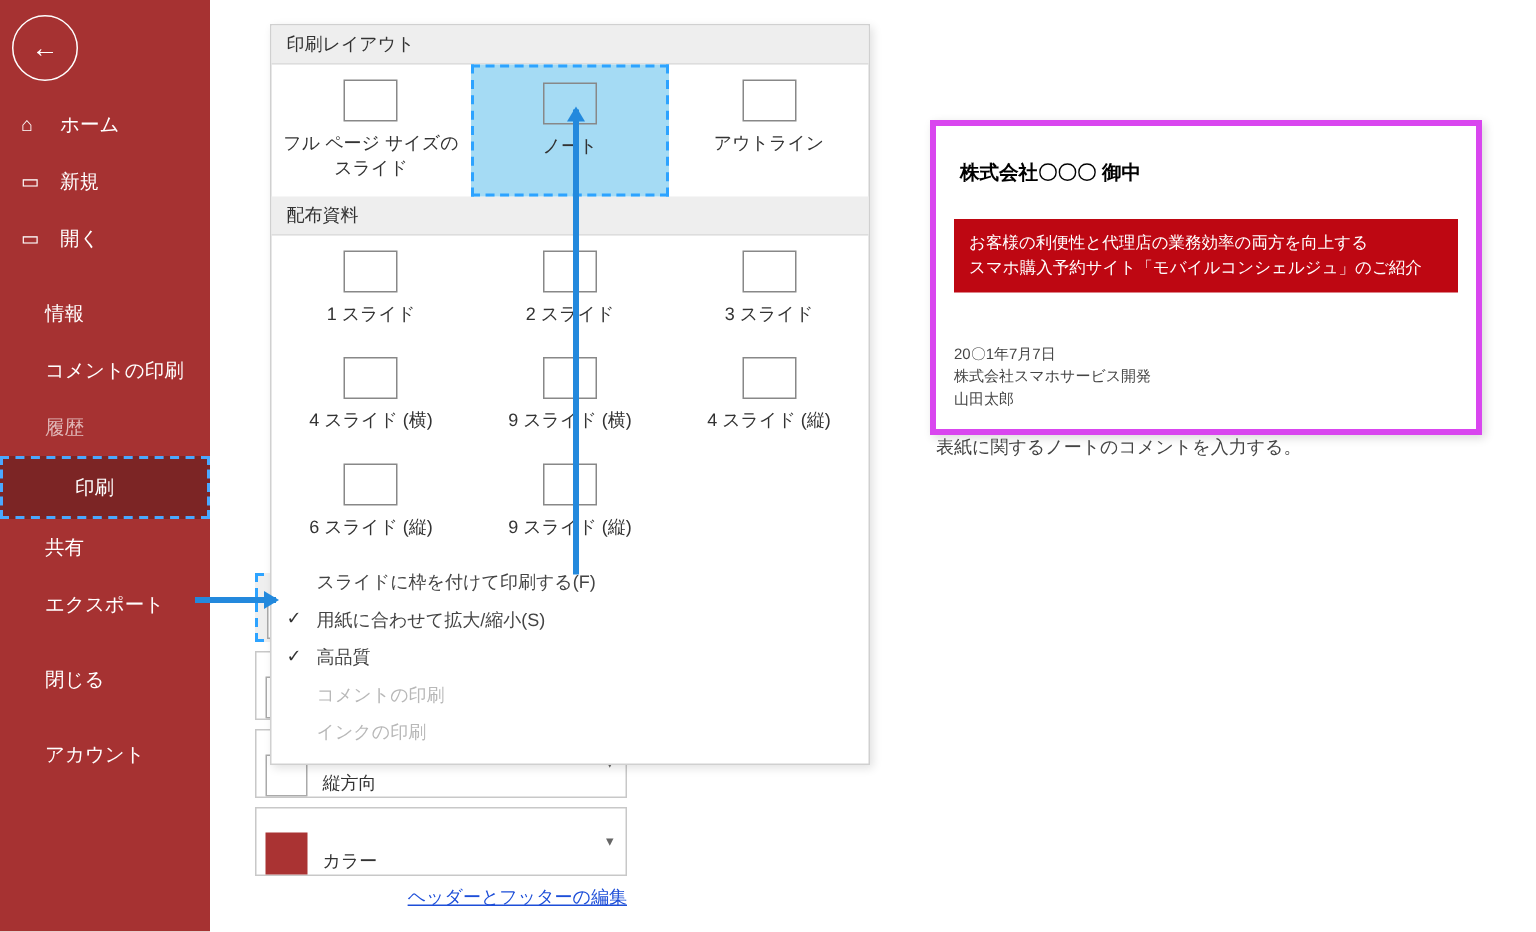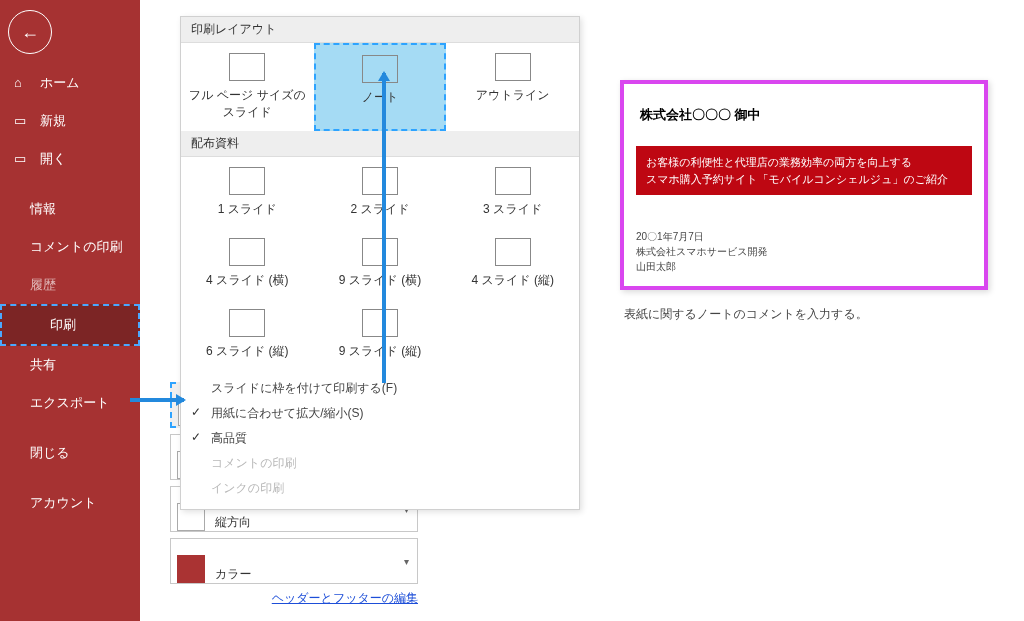--- a/index.html
+++ b/index.html
@@ -48,7 +48,7 @@
 .slide-title { font-size: 13px; font-weight: bold; margin: 8px 4px 22px; }
 .red-band { background: #be0712; color: #fff; font-size: 11px; padding: 8px 10px; line-height: 1.5; }
 .slide-meta { font-size: 10px; color: #454545; margin-top: 34px; line-height: 1.5; }
-.note-text { font-size: 12px; color: #444; margin: 16px 4px 0; }
+.note-text { font-size: 12px; color: #444; margin: 0 4px 0; }
 
 
 .arrow-h { position: absolute; left: 130px; top: 398px; width: 54px; height: 4px; background: #2389dd; z-index: 30; }

